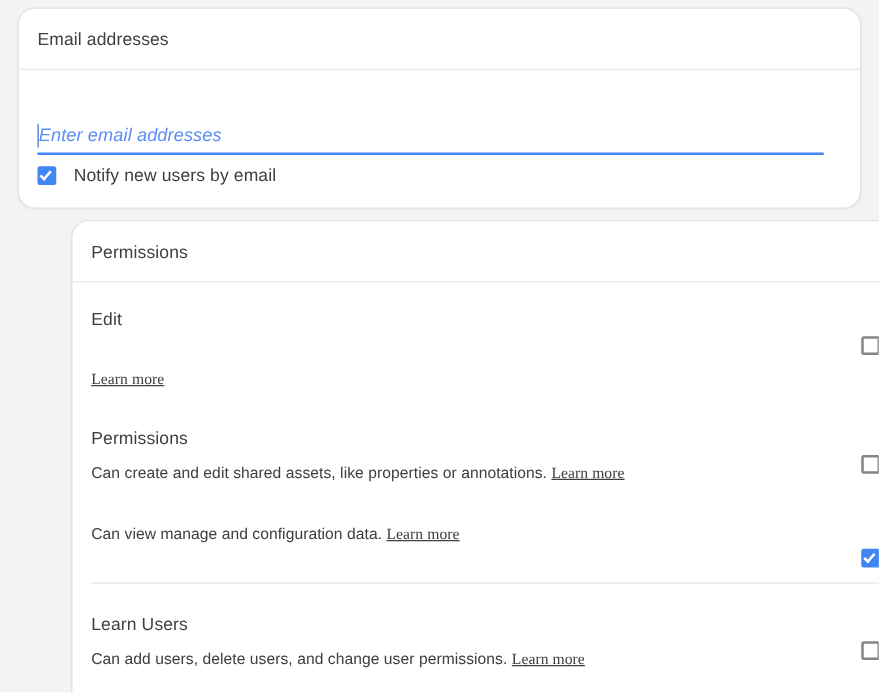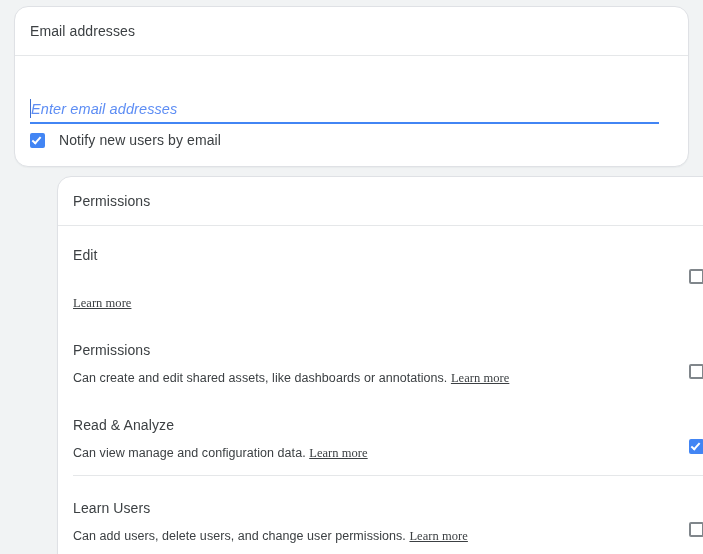--- a/index.html
+++ b/index.html
@@ -222,7 +222,7 @@
         <div class="perm-text">
           <div class="perm-title">Permissions</div>
           <div class="perm-desc">
-            <span>Can create and edit shared assets, like dashboards or annotations.</span>
+            <span>Can create and edit shared assets, like properties or annotations.</span>
             <span class="learn-more">Learn more</span>
           </div>
         </div>

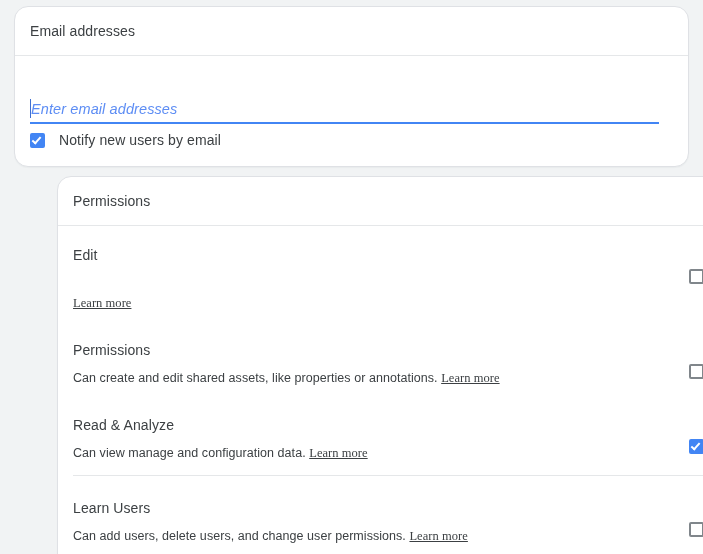--- a/index.html
+++ b/index.html
@@ -233,7 +233,6 @@
 
       <div class="perm-row">
         <div class="perm-text">
-          <div class="perm-title">Read &amp; Analyze</div>
           <div class="perm-desc">
             <span>Can view manage and configuration data.</span>
             <span class="learn-more">Learn more</span>

